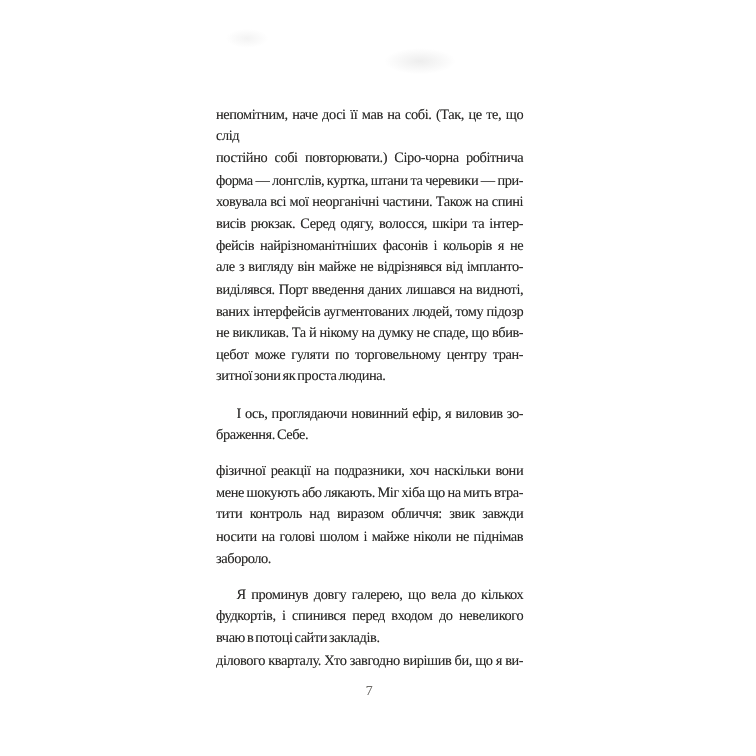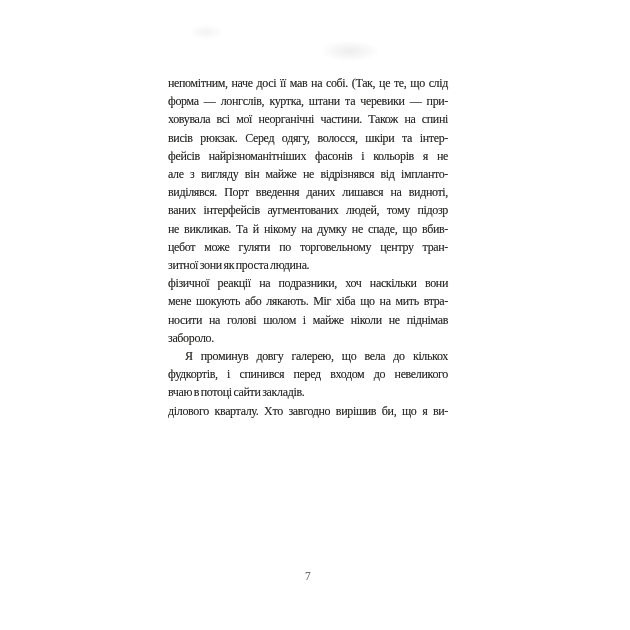--- a/index.html
+++ b/index.html
@@ -41,7 +41,7 @@
     word-spacing: -1px;
     text-shadow: 0 0 0.4px rgba(40,40,40,0.45);
   }
-  .para { margin: 0; padding: 0; }
+  .para { margin: 12px; padding: 0; }
   .line {
     text-align: justify;
     text-align-last: justify;

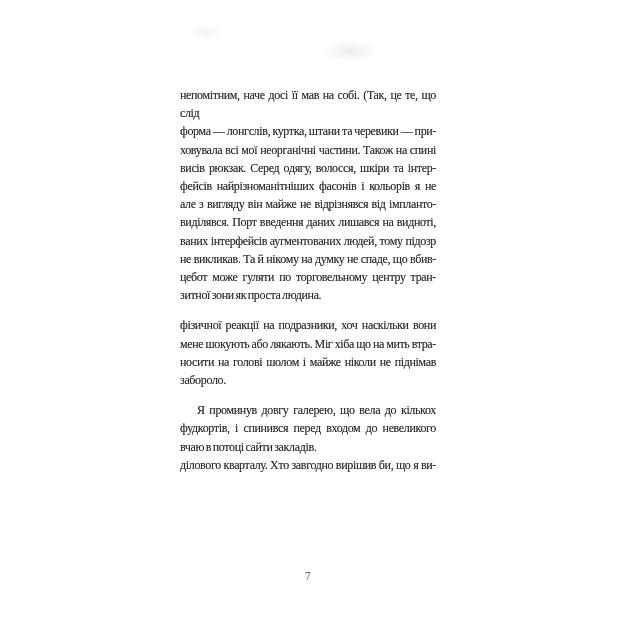--- a/index.html
+++ b/index.html
@@ -76,6 +76,7 @@
   <div class="text-block">
       <div class="para">
         <div class="line">непомітним, наче досі її мав на собі. (Так, це те, що слід</div>
+        <div class="line">постійно собі повторювати.) Сіро-чорна робітнича</div>
         <div class="line">форма — лонгслів, куртка, штани та черевики — при-</div>
         <div class="line">ховувала всі мої неорганічні частини. Також на спині</div>
         <div class="line">висів рюкзак. Серед одягу, волосся, шкіри та інтер-</div>

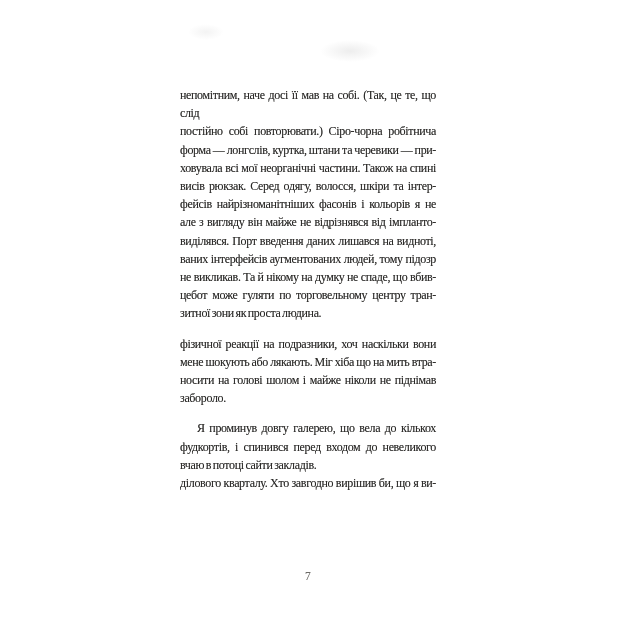--- a/index.html
+++ b/index.html
@@ -89,6 +89,10 @@
         <div class="line last">зитної зони як проста людина.</div>
       </div>
       <div class="para">
+        <div class="line indent">І ось, проглядаючи новинний ефір, я виловив зо-</div>
+        <div class="line last">браження. Себе.</div>
+      </div>
+      <div class="para">
         <div class="line">фізичної реакції на подразники, хоч наскільки вони</div>
         <div class="line">мене шокують або лякають. Міг хіба що на мить втра-</div>
         <div class="line">носити на голові шолом і майже ніколи не піднімав</div>

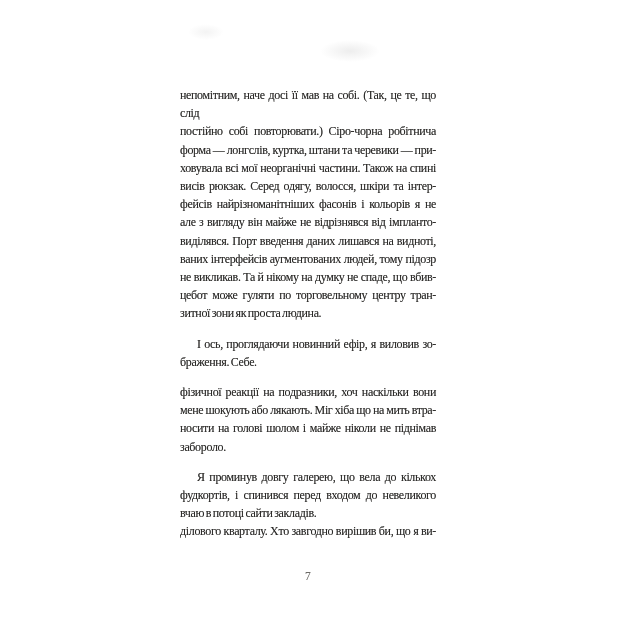--- a/index.html
+++ b/index.html
@@ -95,6 +95,7 @@
       <div class="para">
         <div class="line">фізичної реакції на подразники, хоч наскільки вони</div>
         <div class="line">мене шокують або лякають. Міг хіба що на мить втра-</div>
+        <div class="line">тити контроль над виразом обличчя: звик завжди</div>
         <div class="line">носити на голові шолом і майже ніколи не піднімав</div>
         <div class="line last">забороло.</div>
       </div>

